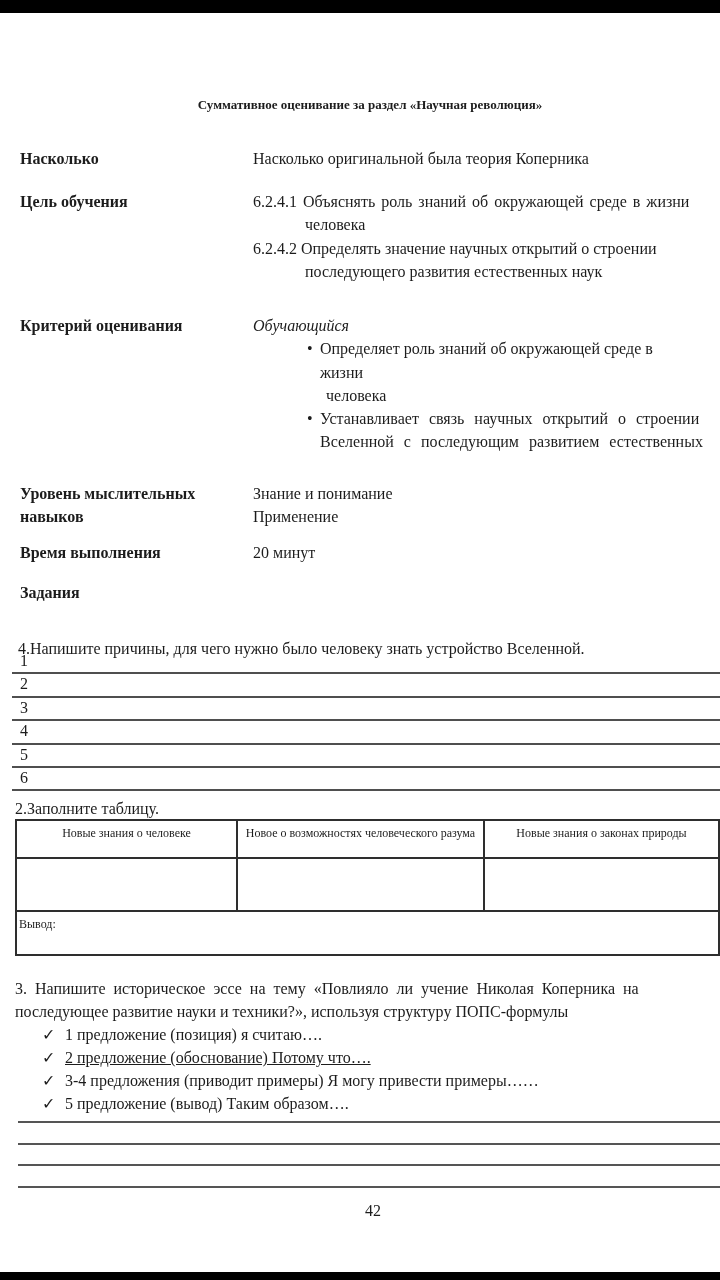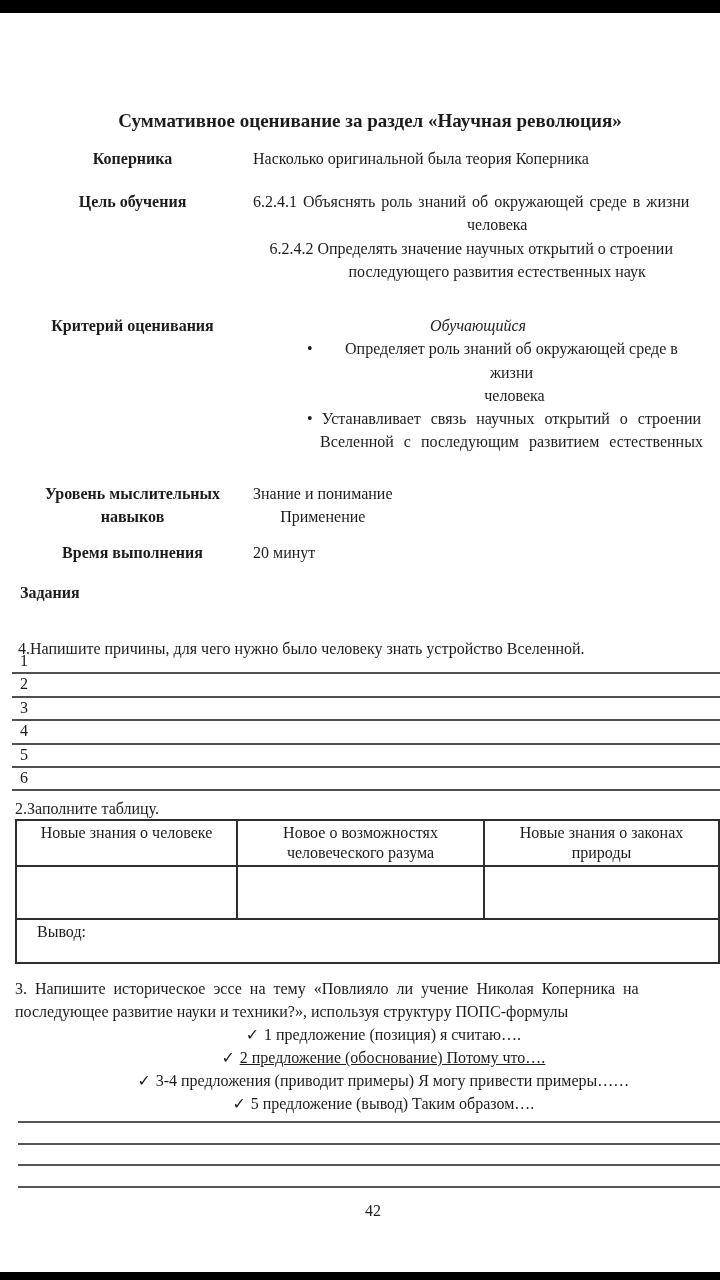--- a/index.html
+++ b/index.html
@@ -19,8 +19,8 @@
   .fs{font-size:16px;line-height:23.3px;text-align:center;}
 
   
-  #doc-title{top:110px;left:20px;width:700px;text-align:center;
-    font-size:19px;font-weight:bold;white-space:nowrap;}
+  #doc-title{top:97px;left:20px;width:700px;text-align:center;
+    font-size:13px;font-weight:bold;white-space:nowrap;}
 
   
   .meta-label{left:20px;width:225px;font-weight:bold;}

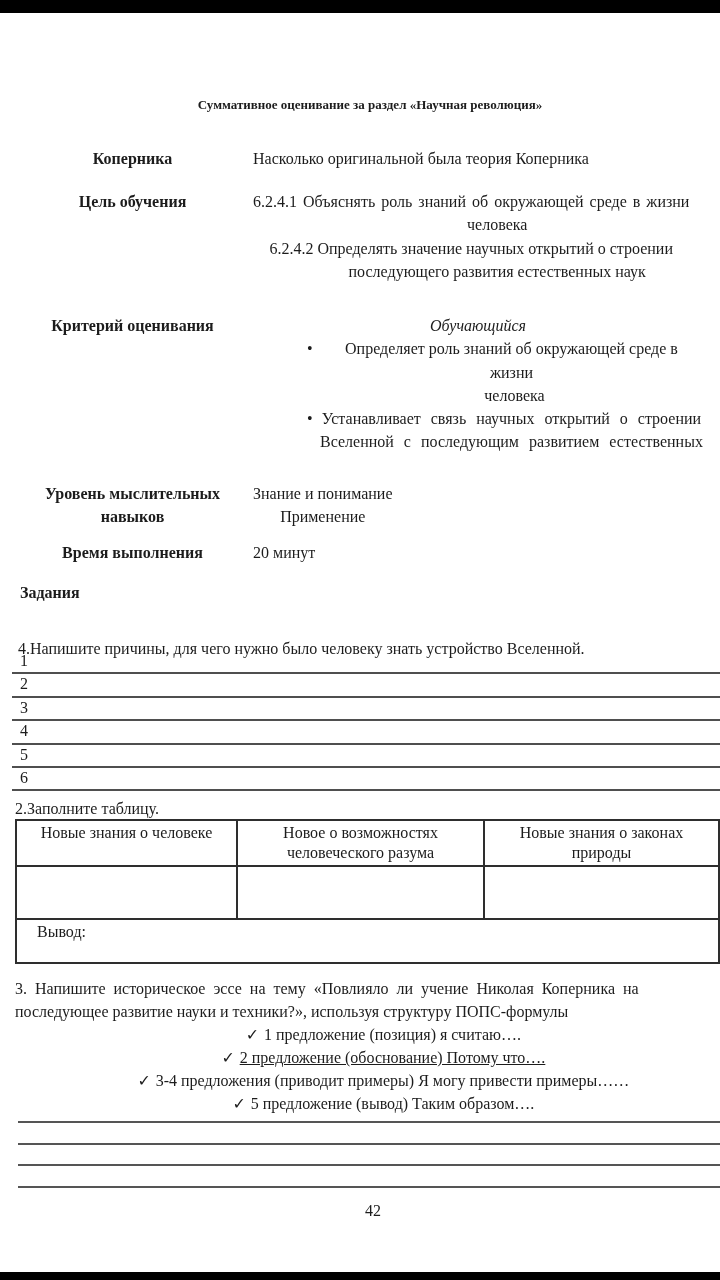--- a/index.html
+++ b/index.html
@@ -82,7 +82,7 @@
 <div id="doc-title" class="abs">Суммативное оценивание за раздел «Научная революция»</div>
 
 <div id="row-subsection" class="meta-row fs">
-  <div class="meta-label">Коперника</div>
+  <div class="meta-label">Насколько</div>
   <div class="meta-value nowrap">Насколько оригинальной была теория Коперника</div>
 </div>
 

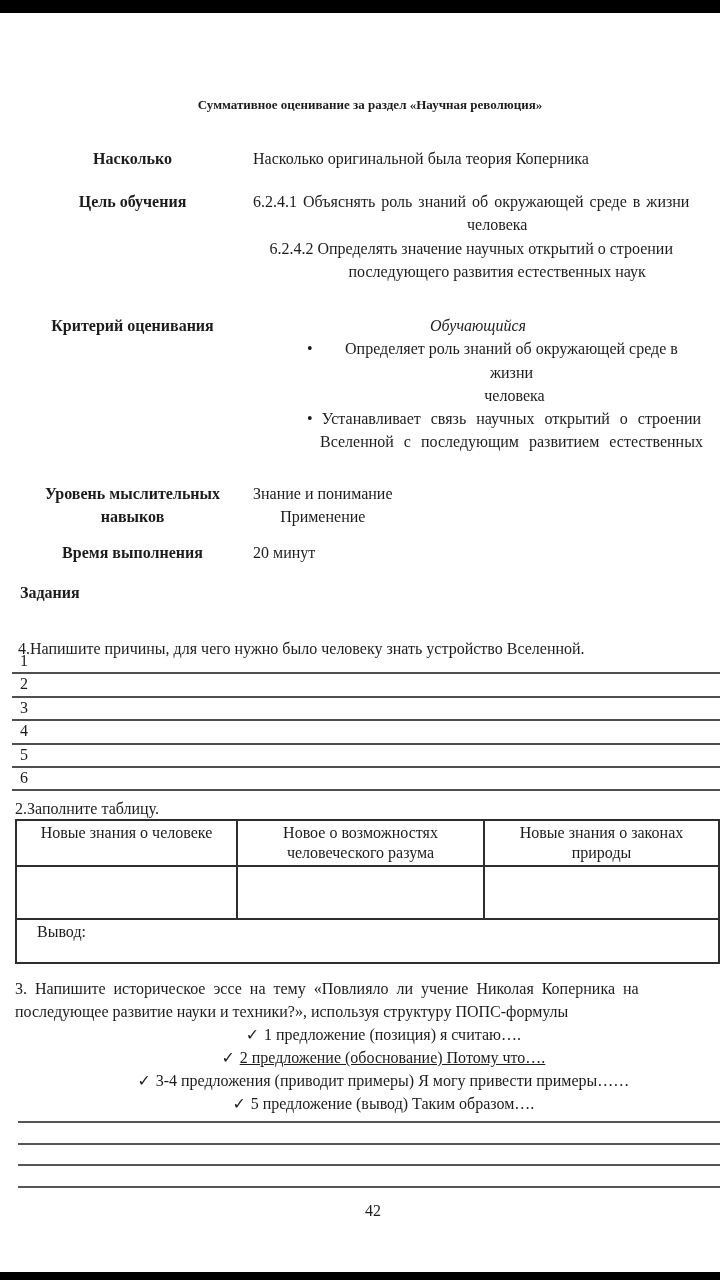--- a/index.html
+++ b/index.html
@@ -16,7 +16,7 @@
 
   .nowrap{white-space:nowrap;}
   .italic{font-style:italic;}
-  .fs{font-size:16px;line-height:23.3px;text-align:center;}
+  .fs{font-size:16px;line-height:23.3px;}
 
   
   #doc-title{top:97px;left:20px;width:700px;text-align:center;

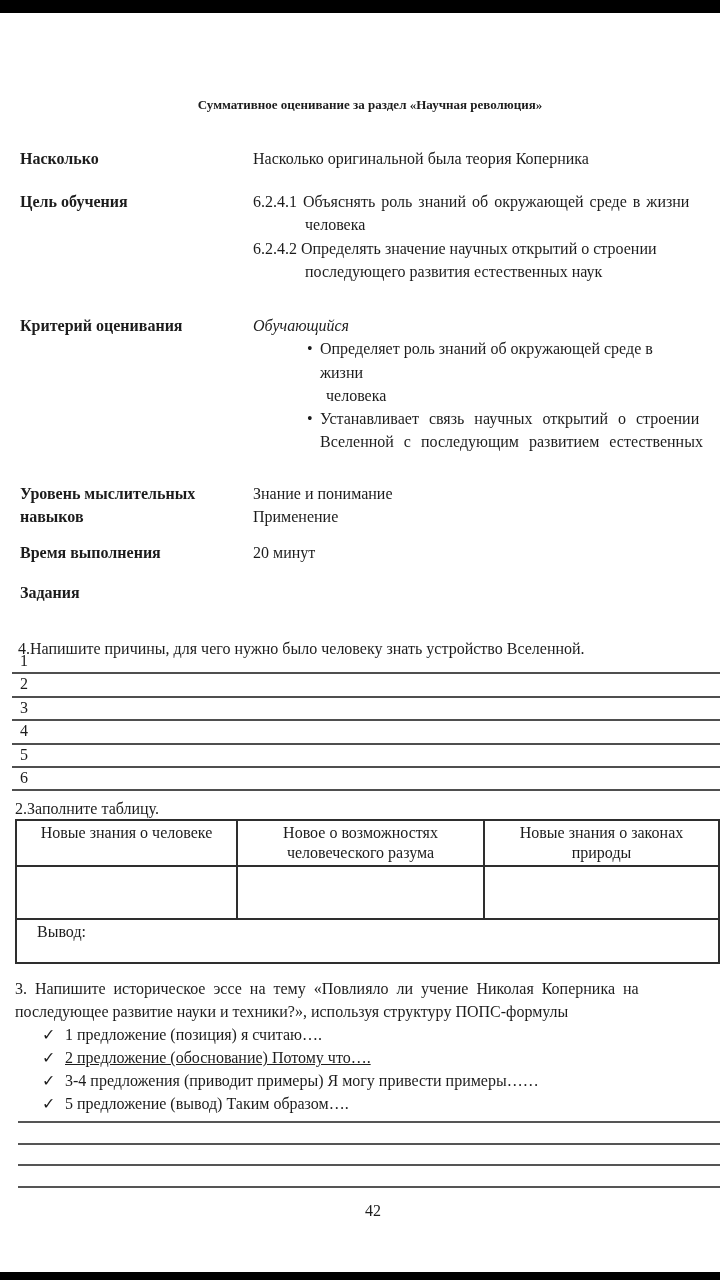--- a/index.html
+++ b/index.html
@@ -55,7 +55,7 @@
   
   #task2-prompt{top:797px;left:15px;}
   #task2-table{top:819px;left:15px;border-collapse:collapse;table-layout:fixed;width:703px;}
-  #task2-table td{border:2px solid #2e2e2e;font-size:16px;line-height:20px;
+  #task2-table td{border:2px solid #2e2e2e;font-size:12px;line-height:20px;
     text-align:center;vertical-align:top;padding:2px 4px;}
   #task2-table .hdr{height:38px;}
   #task2-table .empty-row td{height:47px;}

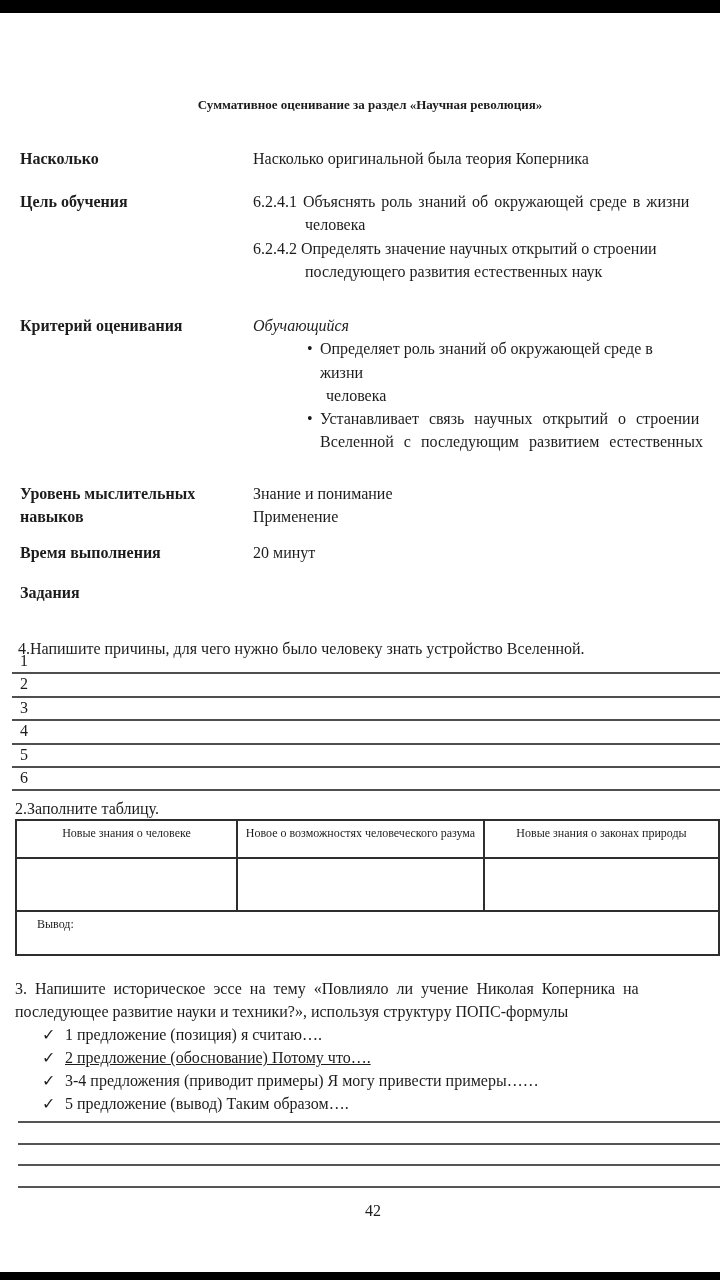--- a/index.html
+++ b/index.html
@@ -59,7 +59,7 @@
     text-align:center;vertical-align:top;padding:2px 4px;}
   #task2-table .hdr{height:38px;}
   #task2-table .empty-row td{height:47px;}
-  #task2-table .conclusion td{height:38px;text-align:left;padding-left:20px;}
+  #task2-table .conclusion td{height:38px;text-align:left;padding-left:2px;}
 
   
   #task3-line1{top:977px;left:15px;}

